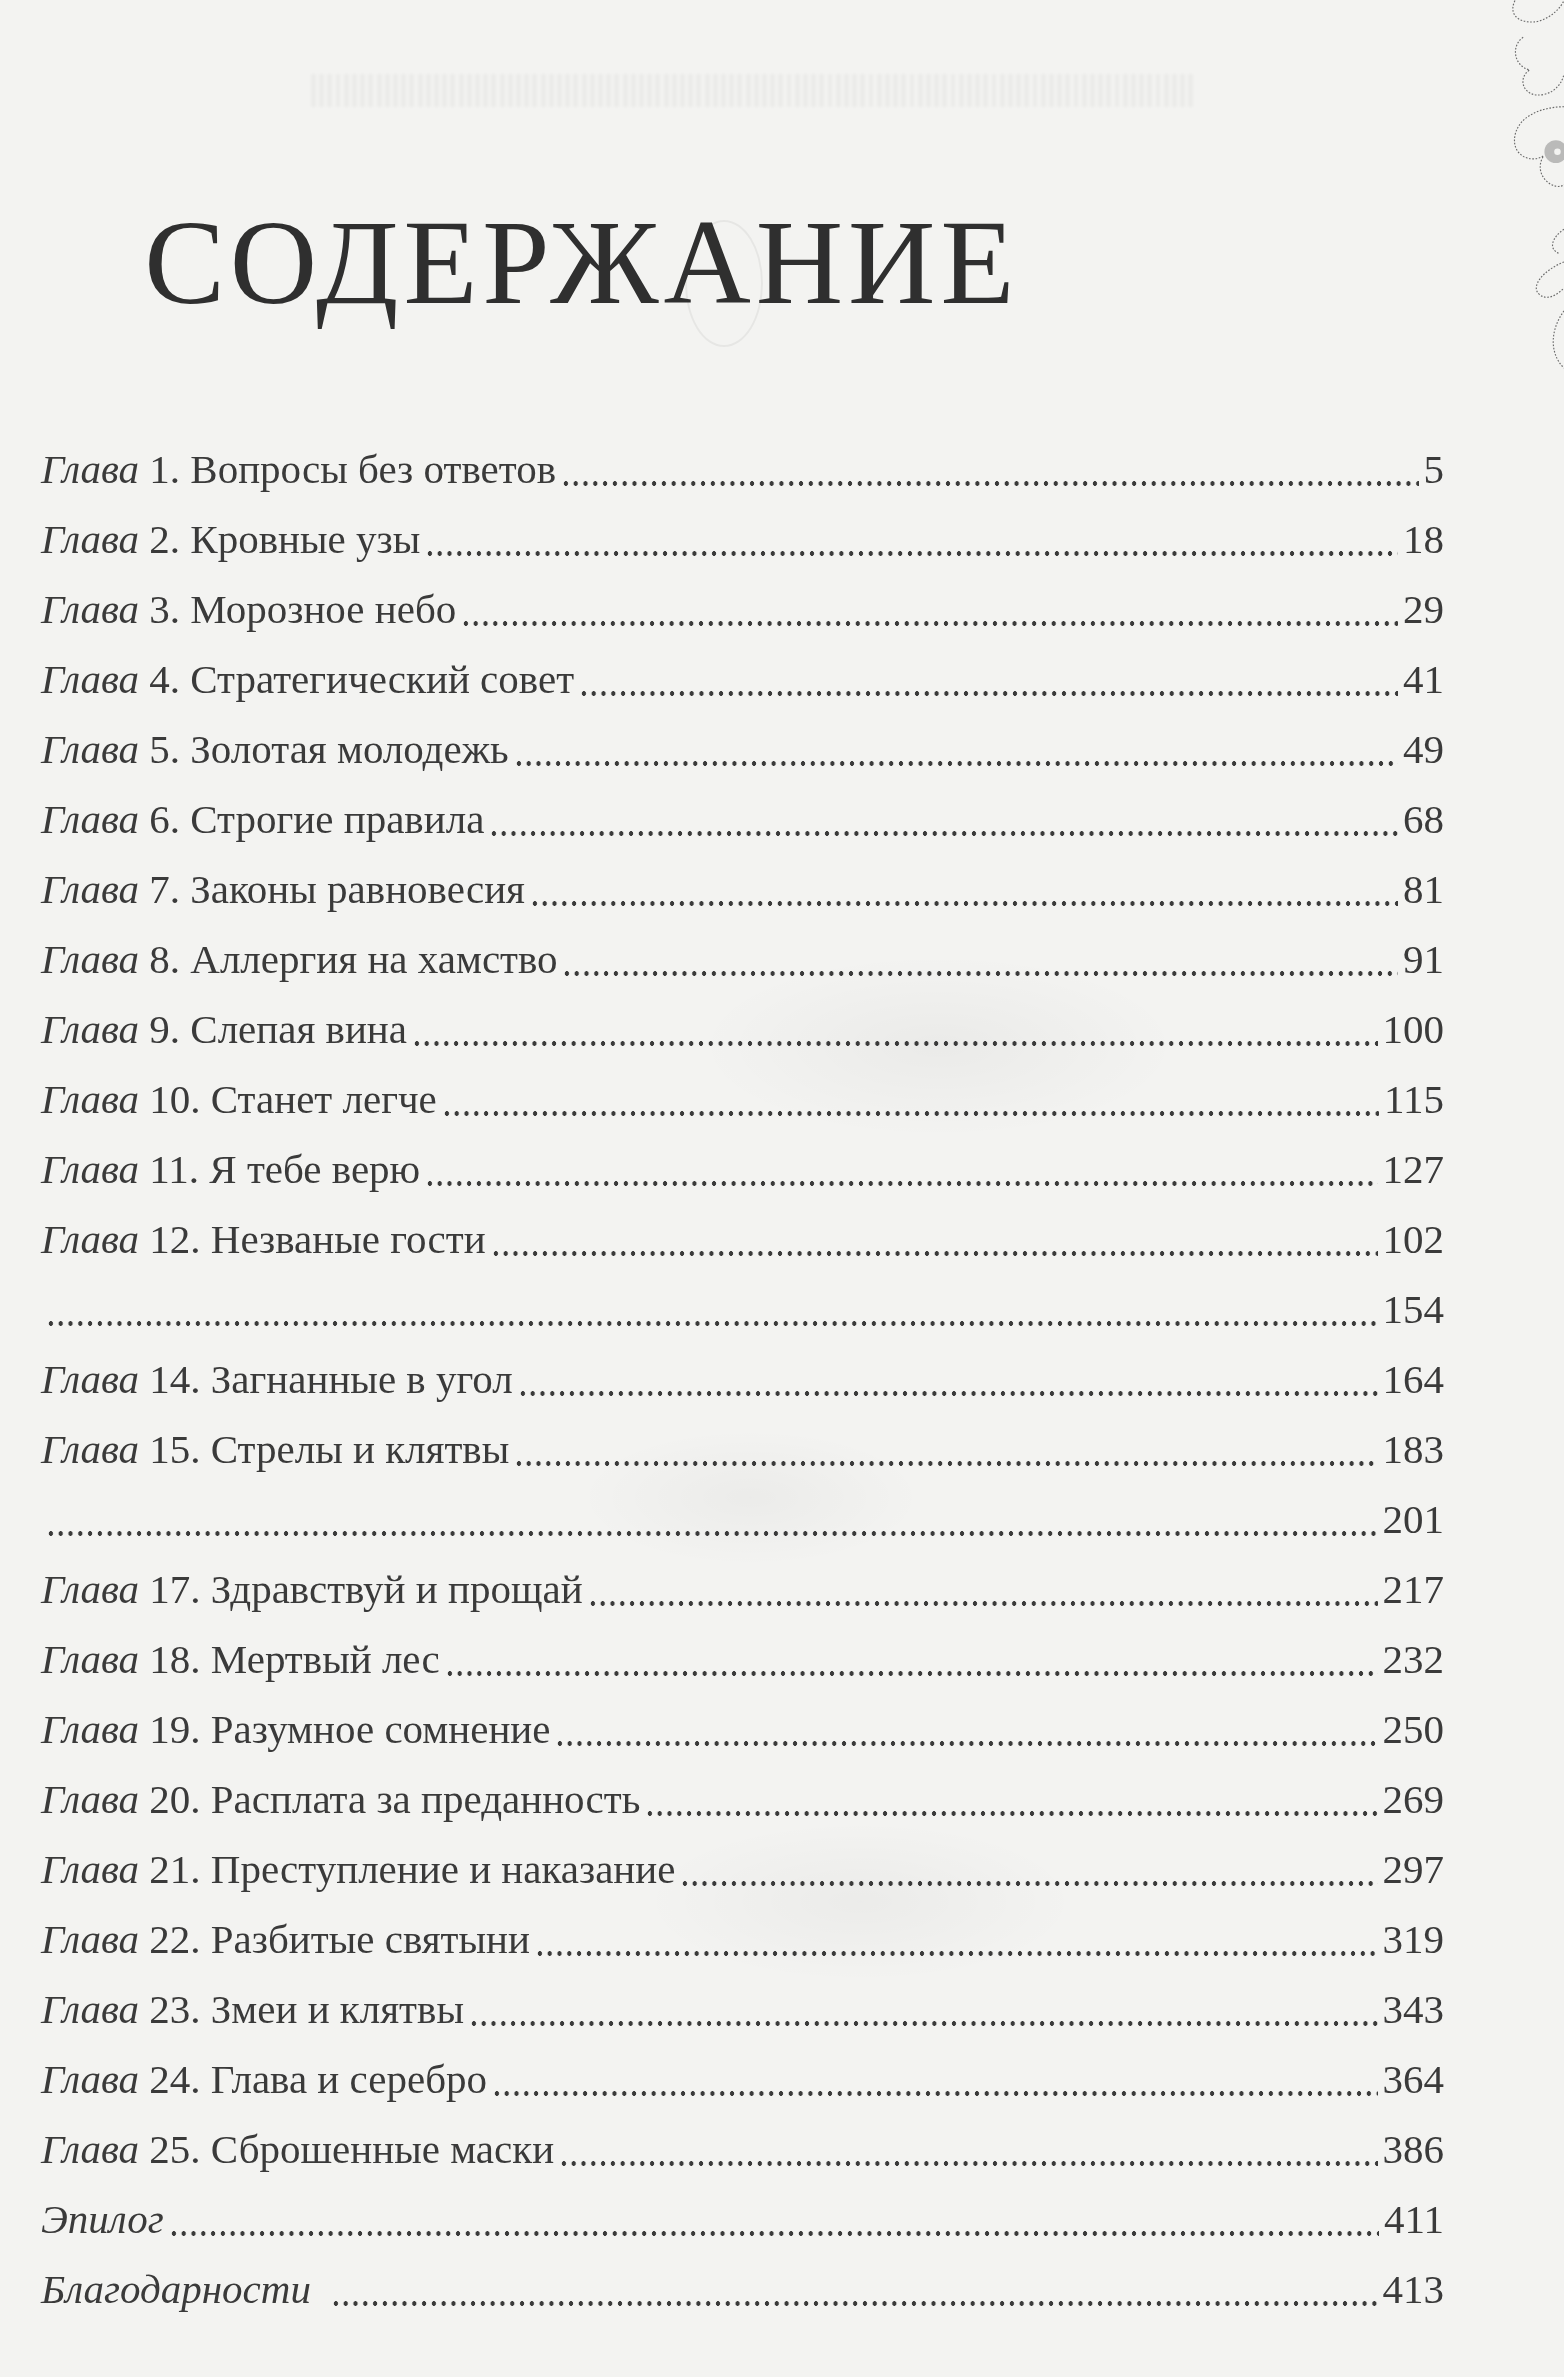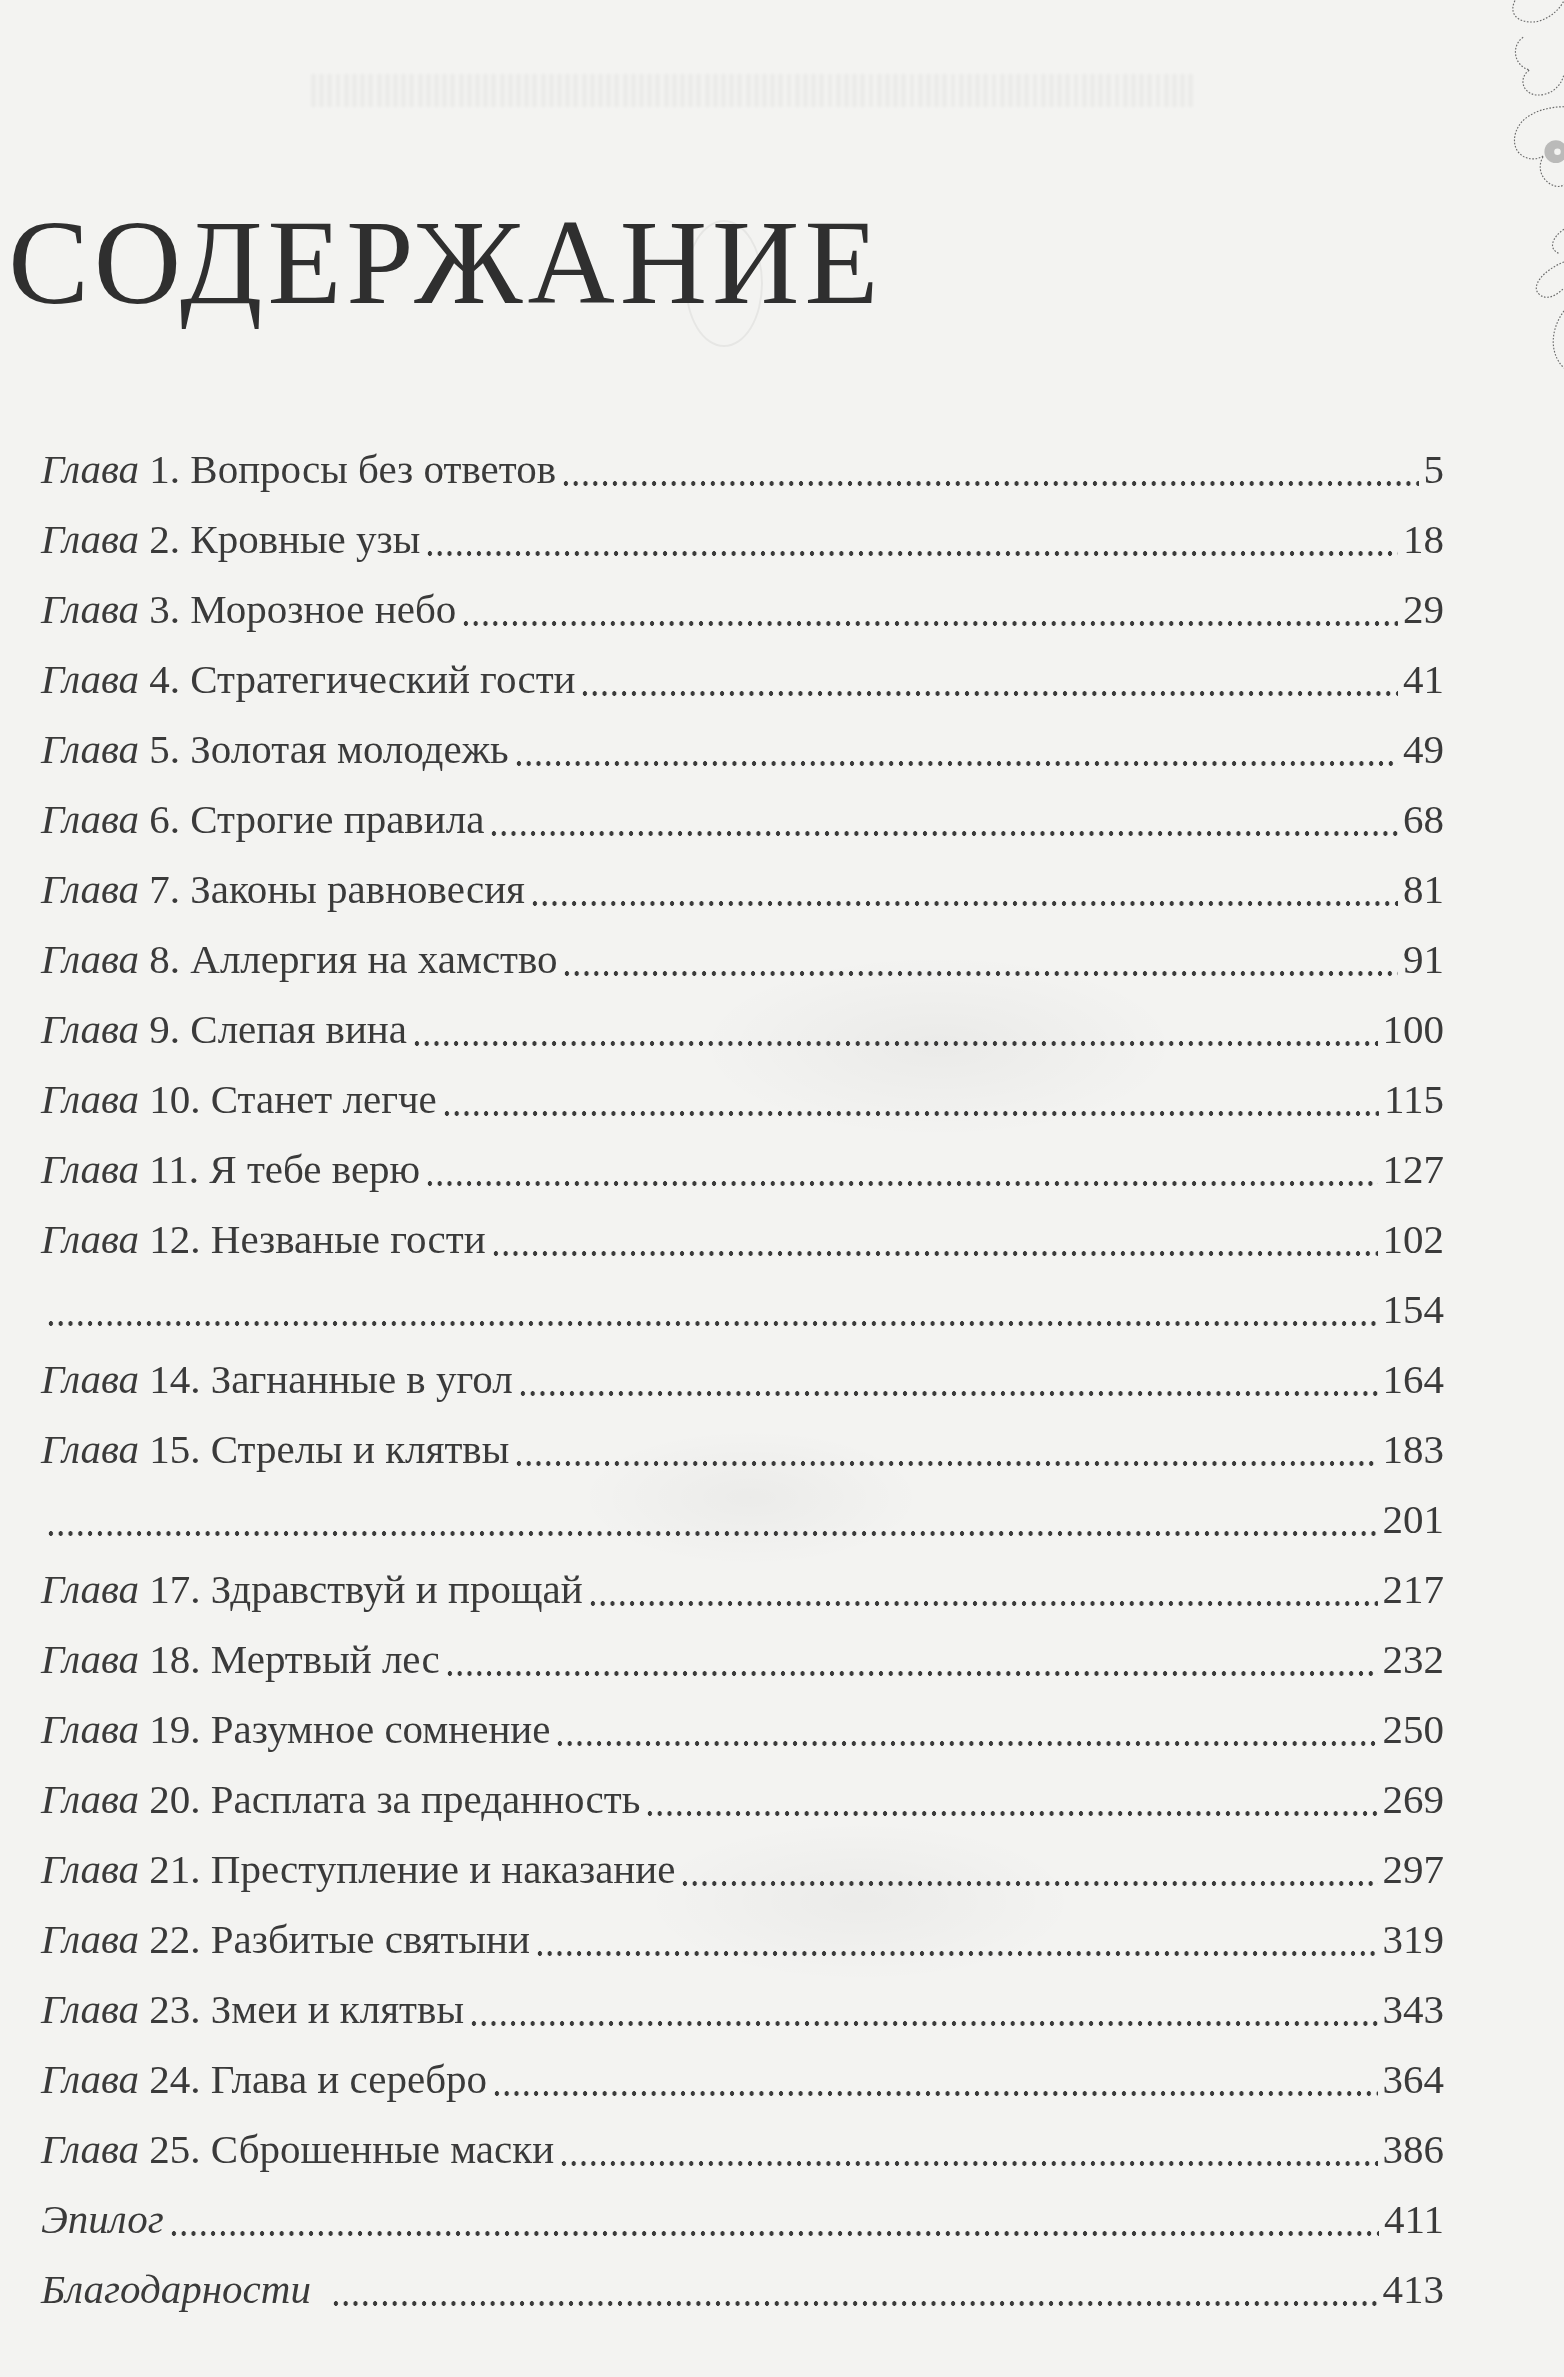--- a/index.html
+++ b/index.html
@@ -33,7 +33,7 @@
     }
     .title {
       position: absolute; top: 121px; left: 0; width: 1147px;
-      text-align: left;
+      text-align: center;
       font-family: "Liberation Serif", "DejaVu Serif", serif;
       font-size: 121px; letter-spacing: 4.9px; font-weight: normal;
       color: #2f2f2f; line-height: 1;

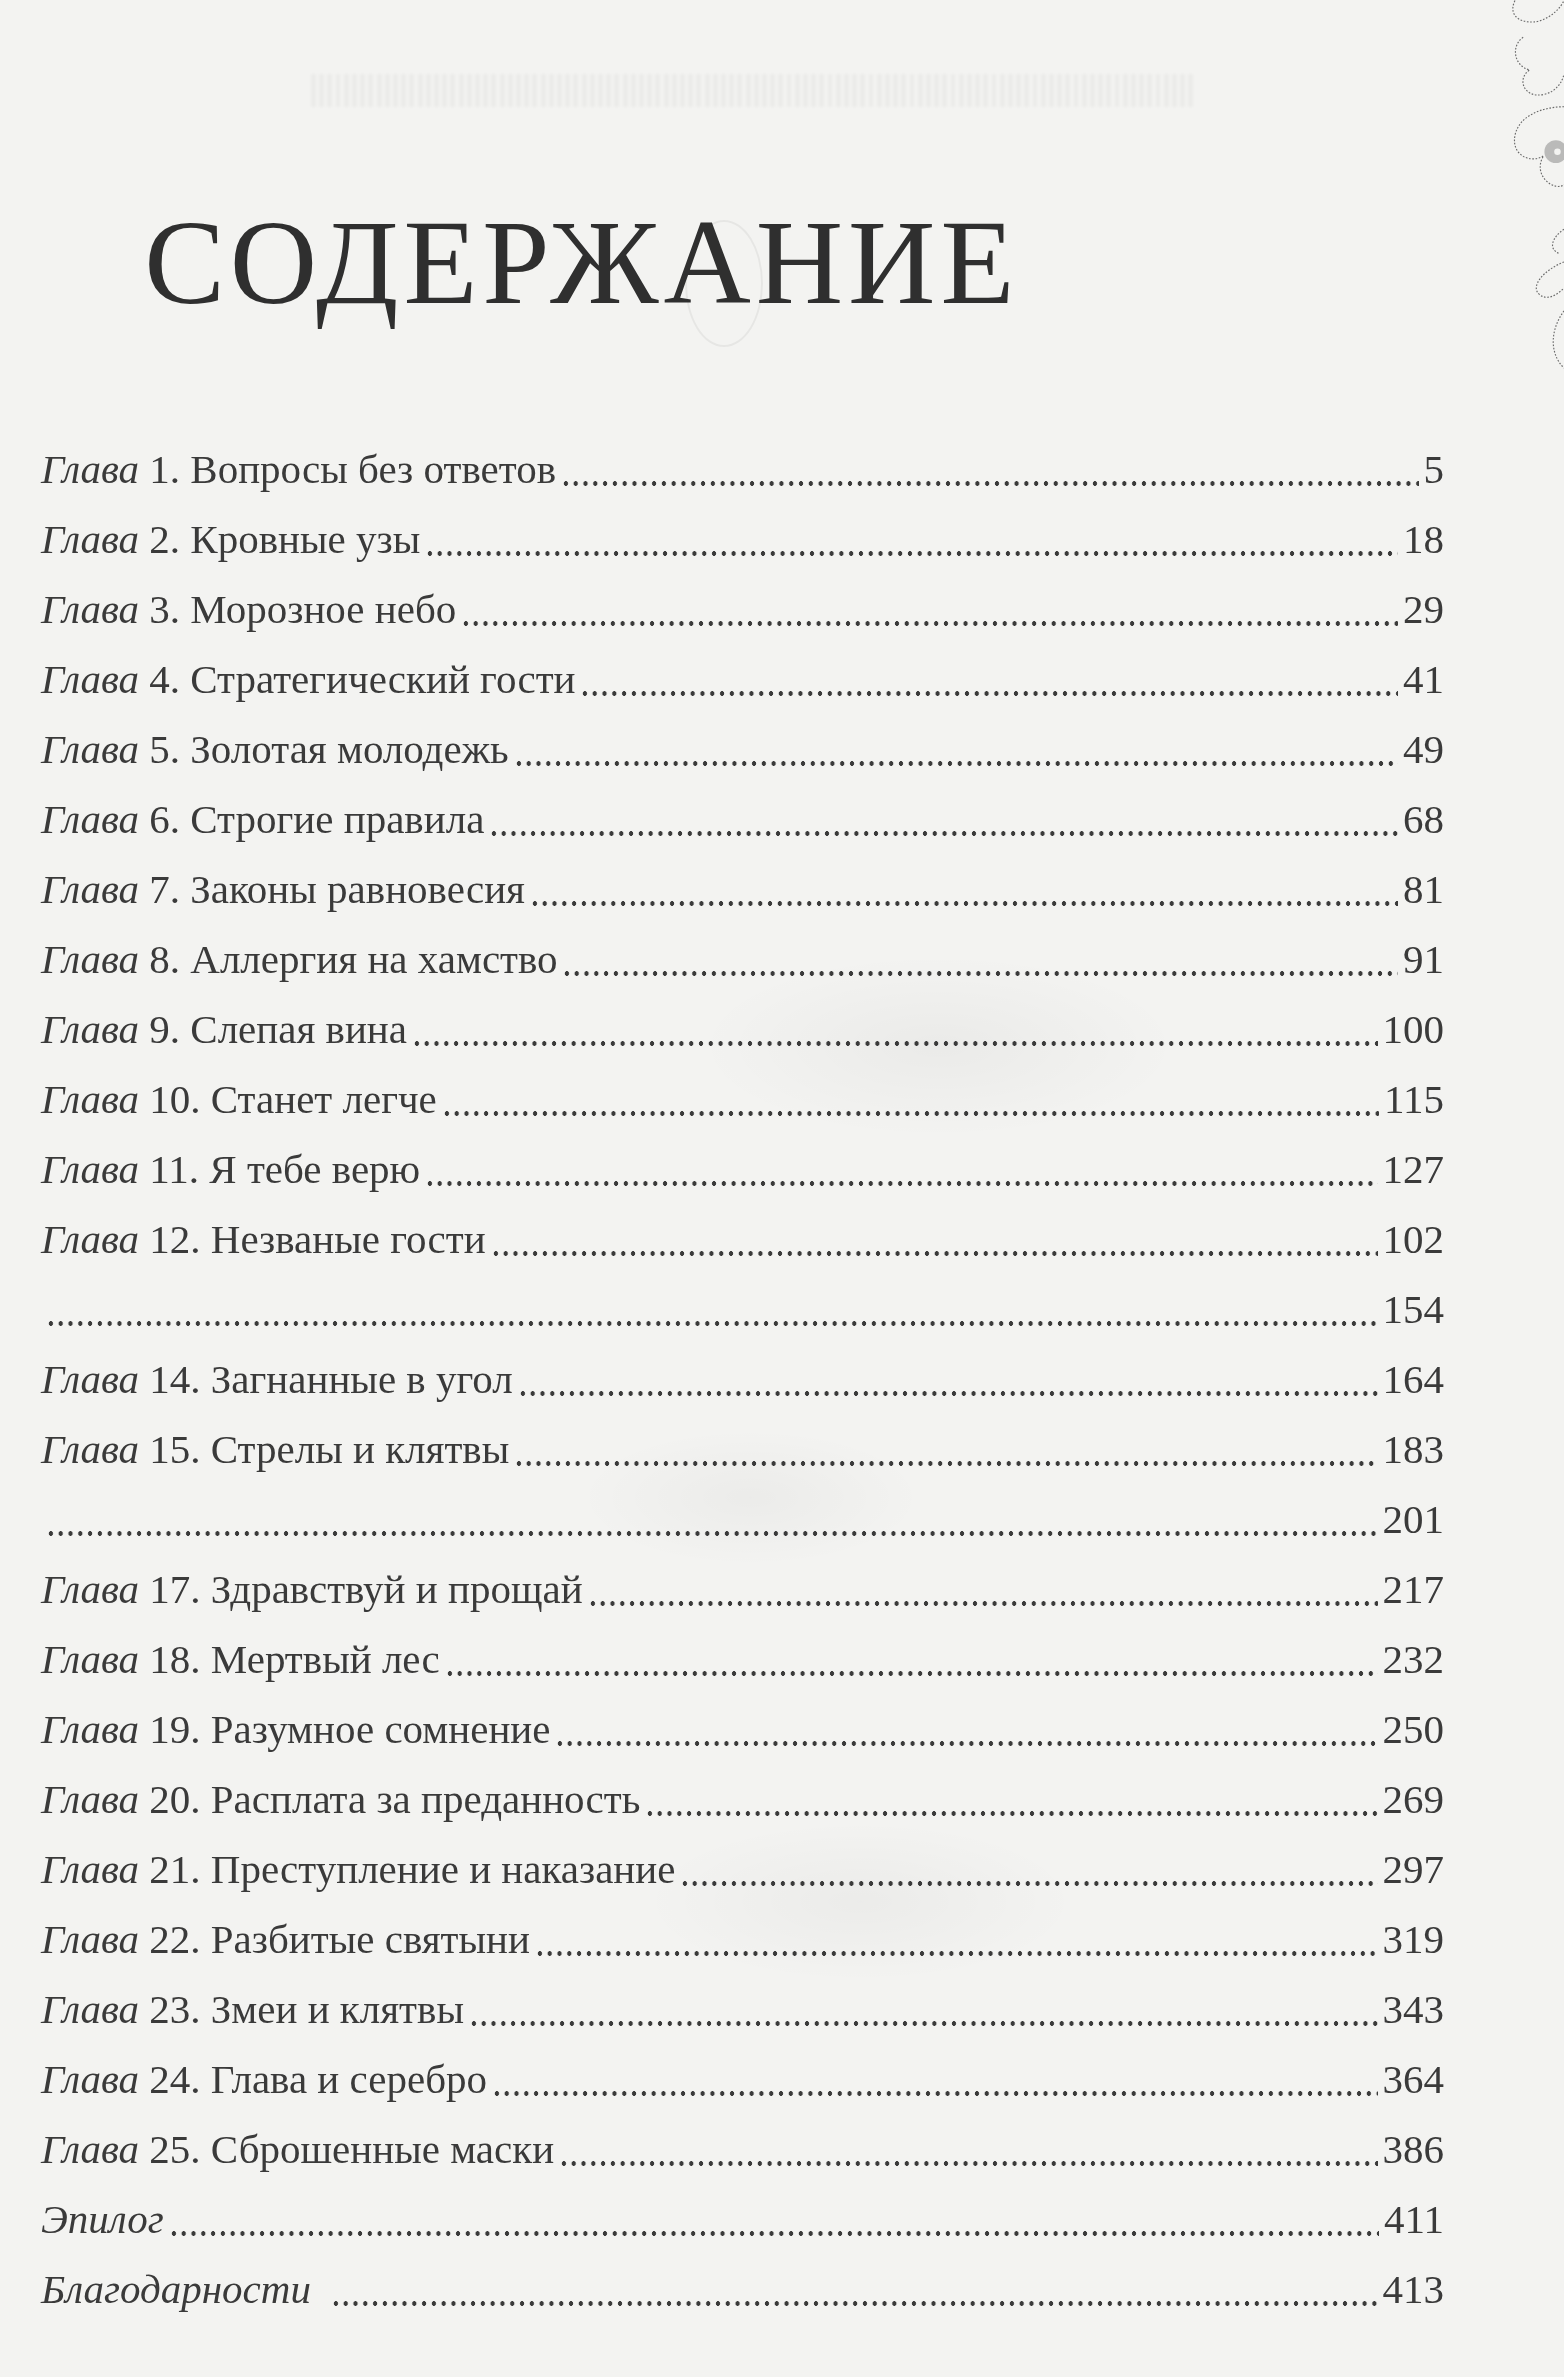--- a/index.html
+++ b/index.html
@@ -99,7 +99,7 @@
     <span class="page">29</span>
   </li>
   <li class="toc-row">
-    <span class="label"><span class="kind">Глава</span> <span>4.</span> <span>Стратегический гости</span></span>
+    <span class="label"><span class="kind">Глава</span> <span>4.</span> <span>Стратегический совет</span></span>
     <span class="leader"></span>
     <span class="page">41</span>
   </li>

